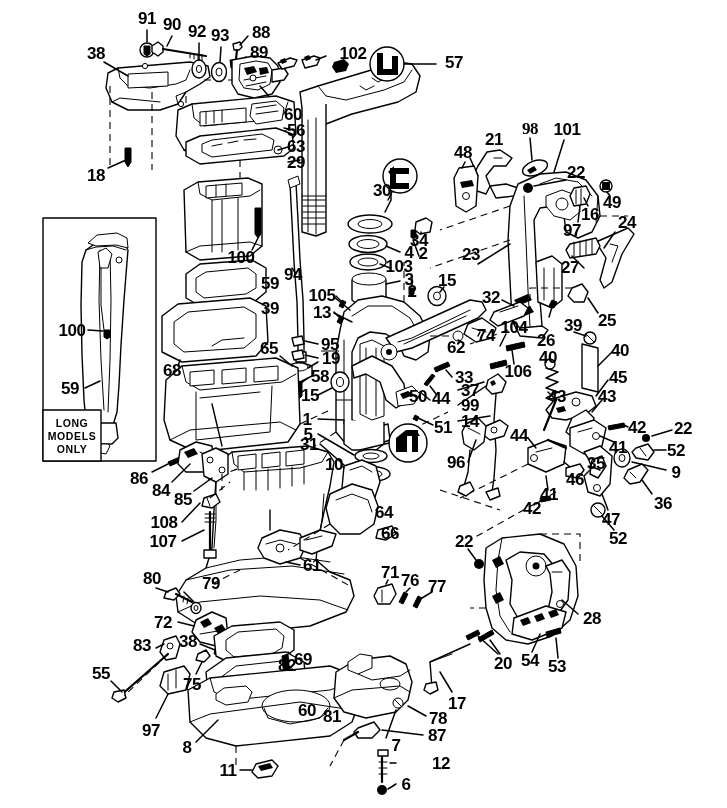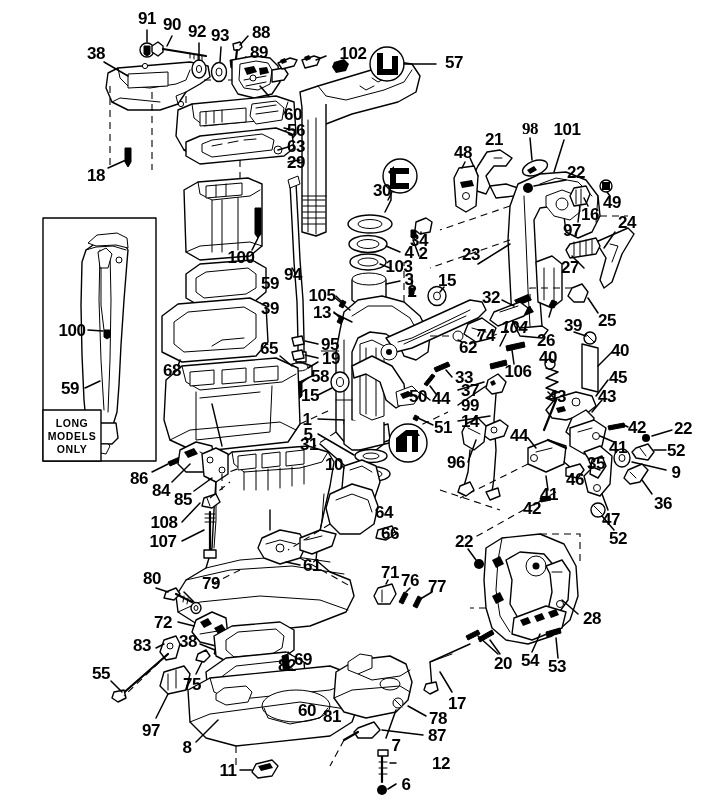--- a/index.html
+++ b/index.html
@@ -767,7 +767,7 @@
       <div class="callout" style="left: 412px; top: 291px;">2</div>
       <div class="callout" style="left: 447px; top: 280px;">15</div>
       <div class="callout" style="left: 491px; top: 297px;">32</div>
-      <div class="callout" style="left: 514px; top: 327px; font-style: italic;">104</div>
+      <div class="callout" style="left: 514px; top: 327px;">104</div>
       <div class="callout" style="left: 546px; top: 340px; text-align: center;">26</div>
       <div class="callout" style="left: 573px; top: 325px;">39</div>
       <div class="callout" style="left: 607px; top: 320px;">25</div>

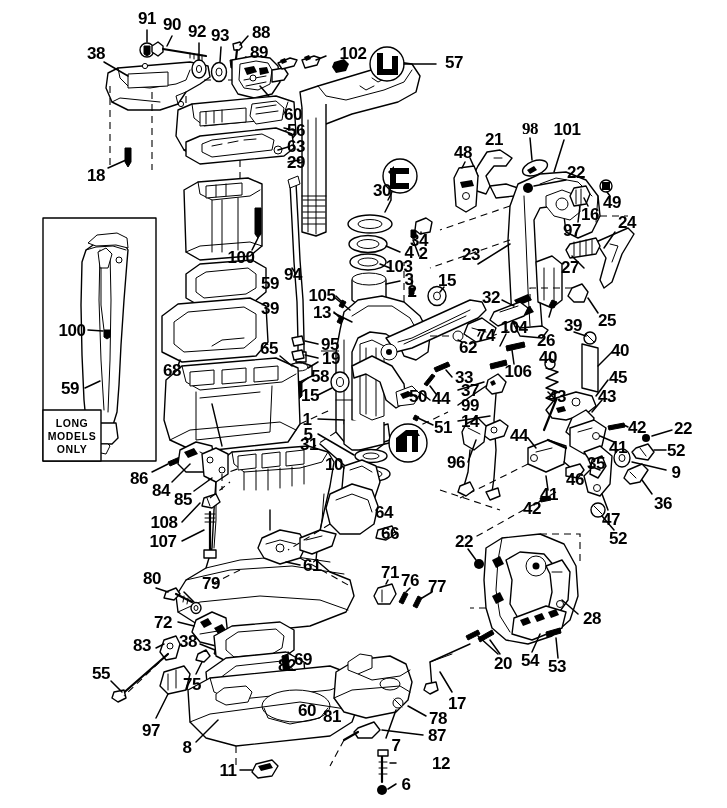--- a/index.html
+++ b/index.html
@@ -775,7 +775,7 @@
       <div class="callout" style="left: 620px; top: 350px;">40</div>
       <div class="callout" style="left: 618px; top: 377px;">45</div>
       <div class="callout" style="left: 486px; top: 335px;">74</div>
-      <div class="callout" style="left: 468px; top: 347px;">62</div>
+      <div class="callout" style="left: 456px; top: 347px;">62</div>
       <div class="callout" style="left: 518px; top: 371px;">106</div>
       <div class="callout" style="left: 557px; top: 396px;">43</div>
       <div class="callout" style="left: 607px; top: 396px;">43</div>

